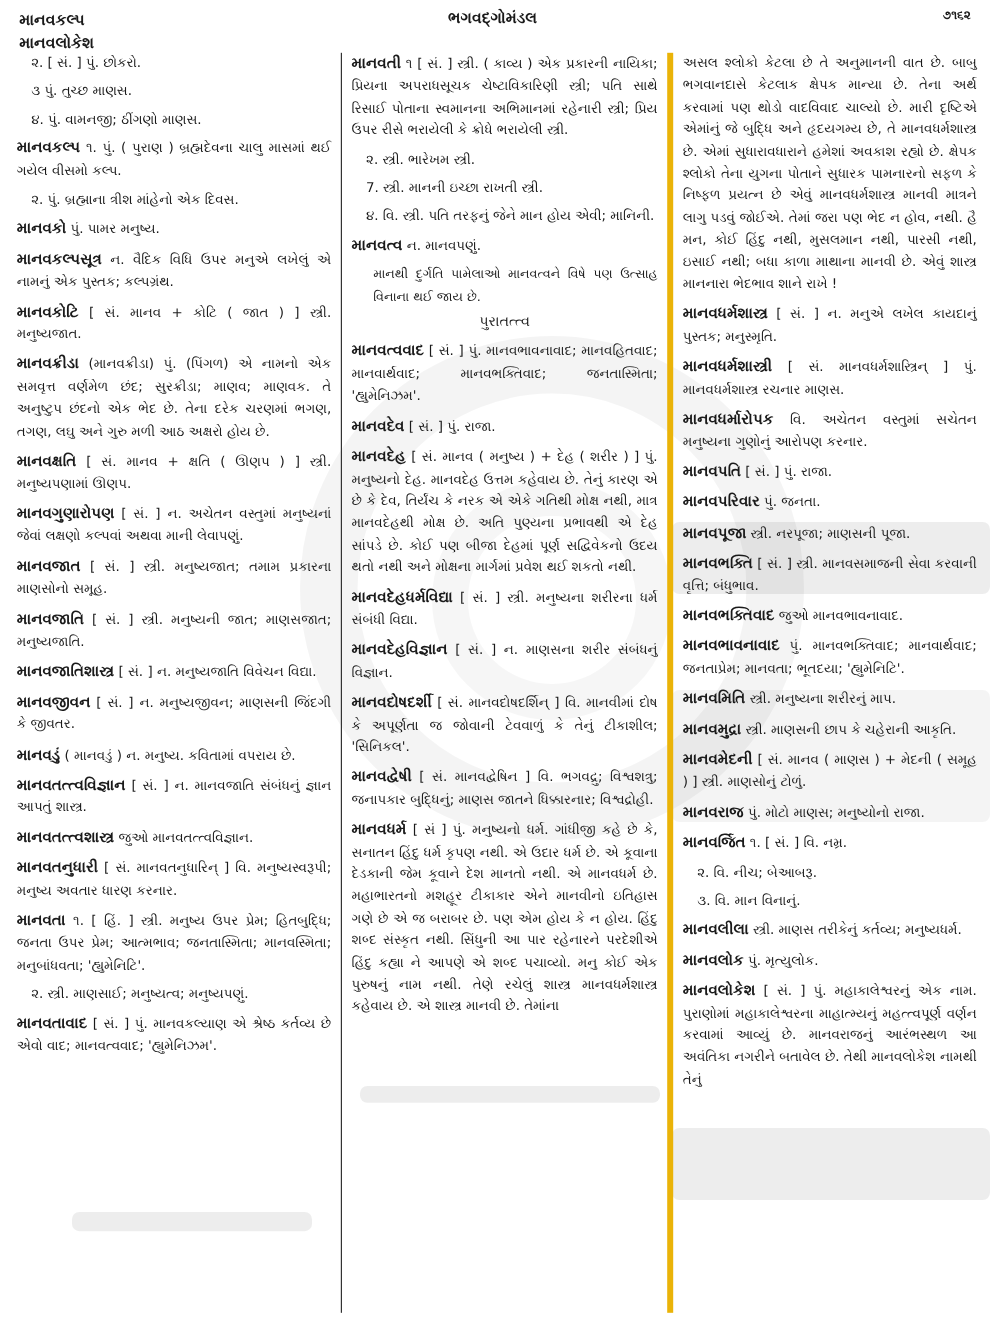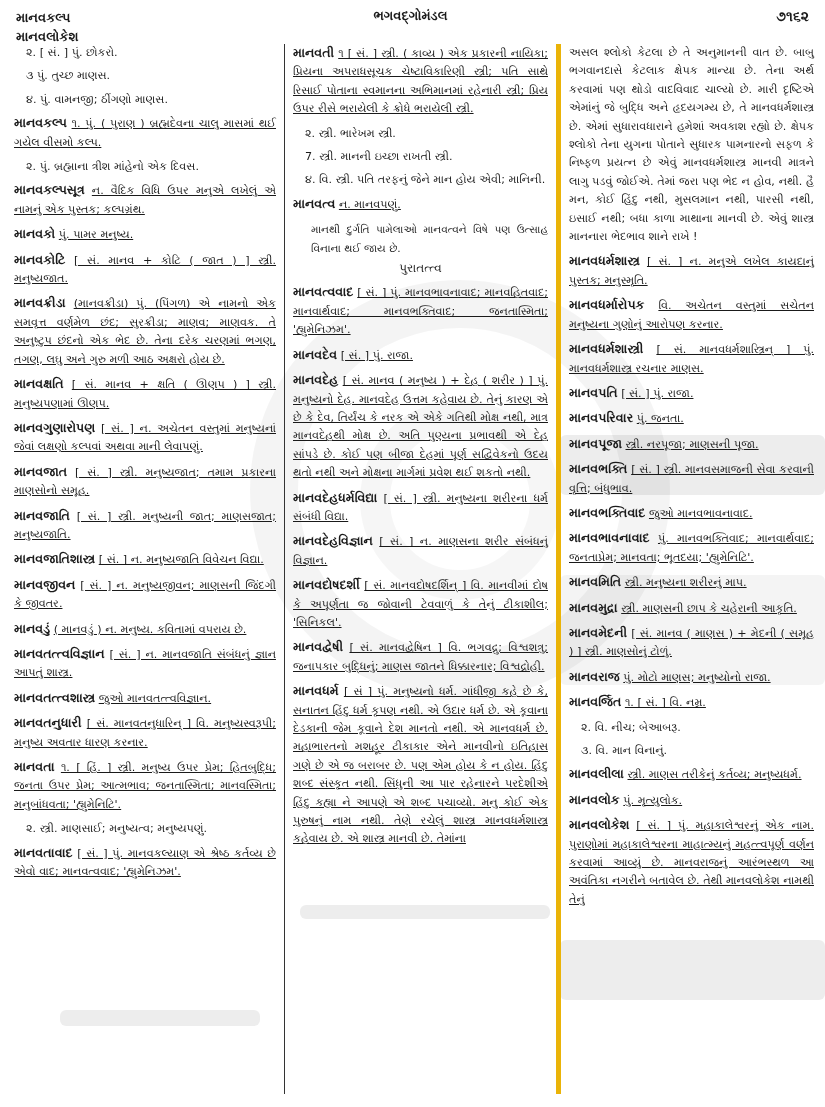--- a/index.html
+++ b/index.html
@@ -25,7 +25,7 @@
   }
   .guide-words { position: absolute; left: 16px; top: 8px; font-size: 13px; font-weight: bold; line-height: 19px; }
   .book-title { position: absolute; left: 0; width: 821px; top: 8px; text-align: center; font-size: 13px; font-weight: bold; }
-  .page-number { position: absolute; right: 16px; top: 8px; font-size: 14px; font-weight: bold; }
+  .page-number { position: absolute; right: 16px; top: 8px; font-size: 10px; font-weight: bold; }
   .columns { position: absolute; top: 44px; left: 0; width: 739px; height: 1050px; }
   .col {
     position: absolute; top: 0; height: 1050px; box-sizing: border-box;

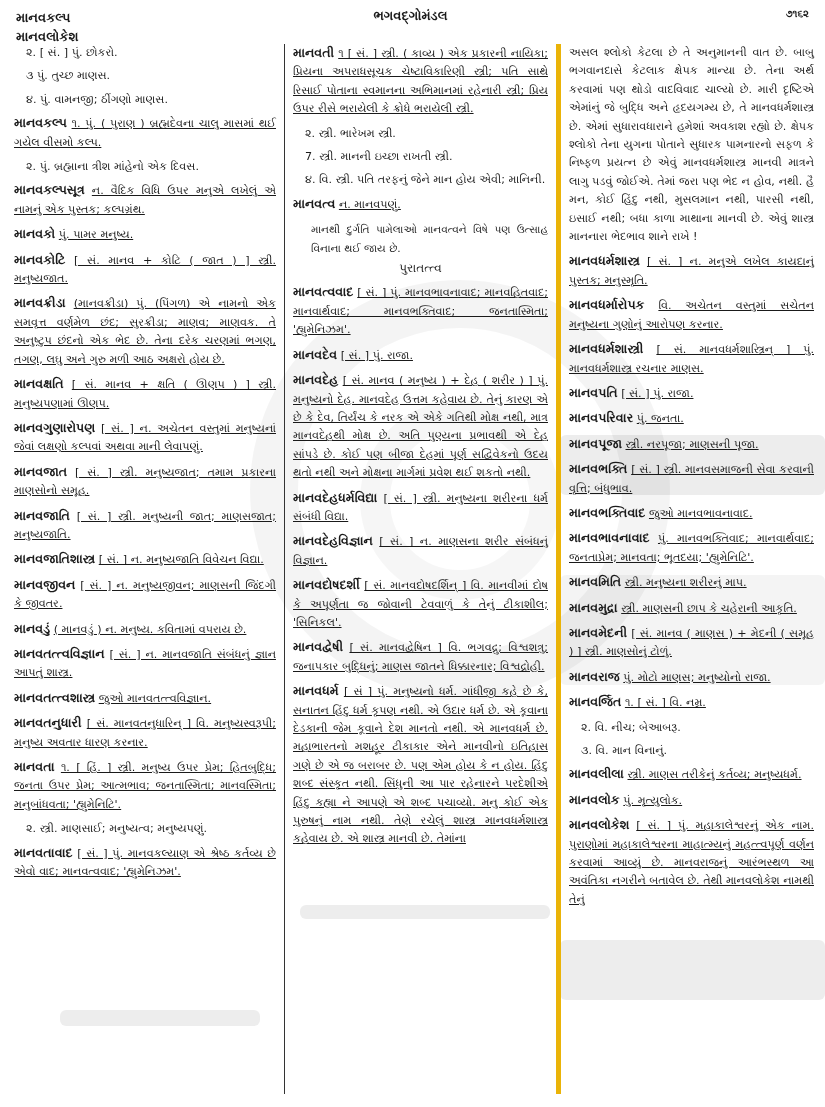--- a/index.html
+++ b/index.html
@@ -36,7 +36,7 @@
   .col3 { left: 556px; width: 258px; padding-left: 8px; border-left: 5px solid #eab308; }
   .entry { margin: 0 0 6px 0; }
   .entry .hw { font-weight: bold; font-size: 12.6px; }
-  .entry .def { padding-left: 0; text-decoration: underline; }
+  .entry .def { padding-left: 0; }
   .sense { margin: 0 0 5px 12px; }
   .cont { margin: 0 0 6px 0; }
   .quote { margin: 0 0 2px 18px; font-size: 10.6px; }

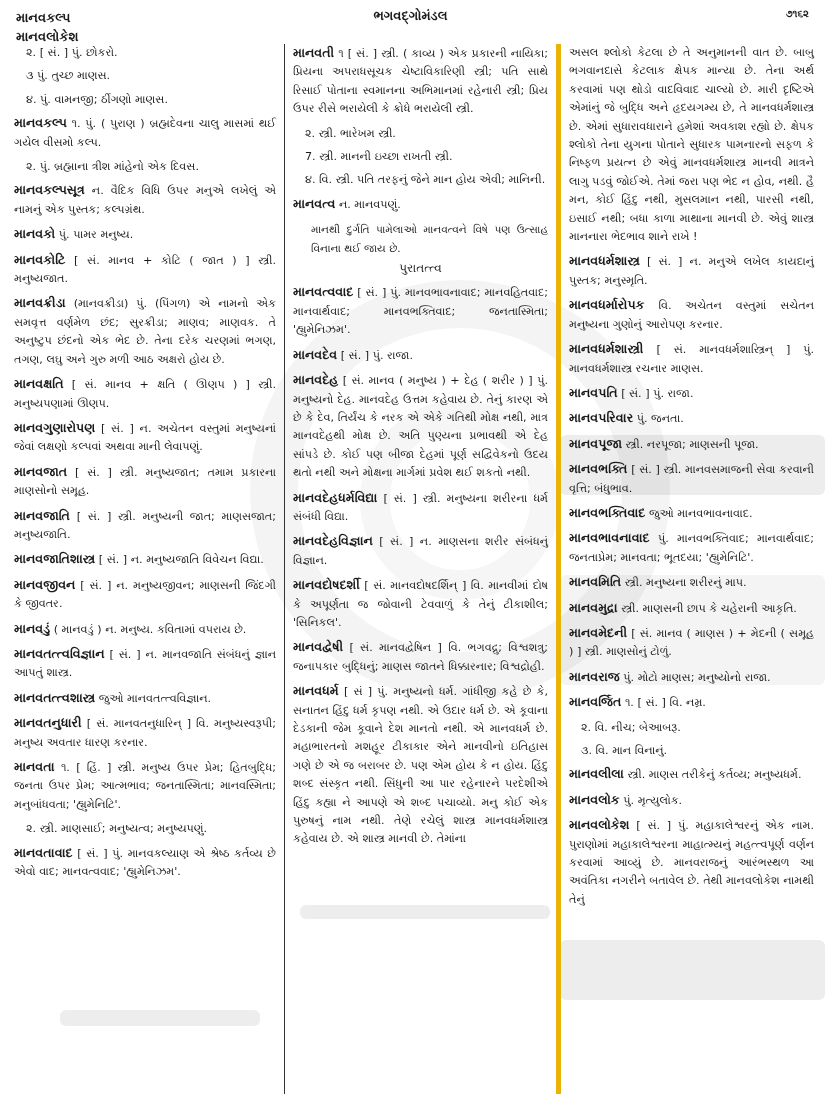--- a/index.html
+++ b/index.html
@@ -69,8 +69,8 @@
       <div class="sense">૪. પું. વામનજી; ઠીંગણો માણસ.</div>
       <div class="entry"><span class="hw">માનવકલ્પ</span> <span class="def">૧. પું. ( પુરાણ ) બ્રહ્મદેવના ચાલુ માસમાં થઈ ગયેલ વીસમો કલ્પ.</span></div>
       <div class="sense">૨. પું. બ્રહ્માના ત્રીશ માંહેનો એક દિવસ.</div>
+      <div class="entry"><span class="hw">માનવકો</span> <span class="def">પું. પામર મનુષ્ય.</span></div>
       <div class="entry"><span class="hw">માનવકલ્પસૂત્ર</span> <span class="def">ન. વૈદિક વિધિ ઉપર મનુએ લખેલું એ નામનું એક પુસ્તક; કલ્પગ્રંથ.</span></div>
-      <div class="entry"><span class="hw">માનવકો</span> <span class="def">પું. પામર મનુષ્ય.</span></div>
       <div class="entry"><span class="hw">માનવકોટિ</span> <span class="def">[ સં. માનવ + કોટિ ( જાત ) ] સ્ત્રી. મનુષ્યજાત.</span></div>
       <div class="entry"><span class="hw">માનવક્રીડા</span> <span class="def">(માનવક્રીડા) પું. (પિંગળ) એ નામનો એક સમવૃત્ત વર્ણમેળ છંદ; સુરક્રીડા; માણવ; માણવક. તે અનુષ્ટુપ છંદનો એક ભેદ છે. તેના દરેક ચરણમાં ભગણ, તગણ, લઘુ અને ગુરુ મળી આઠ અક્ષરો હોય છે.</span></div>
       <div class="entry"><span class="hw">માનવક્ષતિ</span> <span class="def">[ સં. માનવ + ક્ષતિ ( ઊણપ ) ] સ્ત્રી. મનુષ્યપણામાં ઊણપ.</span></div>

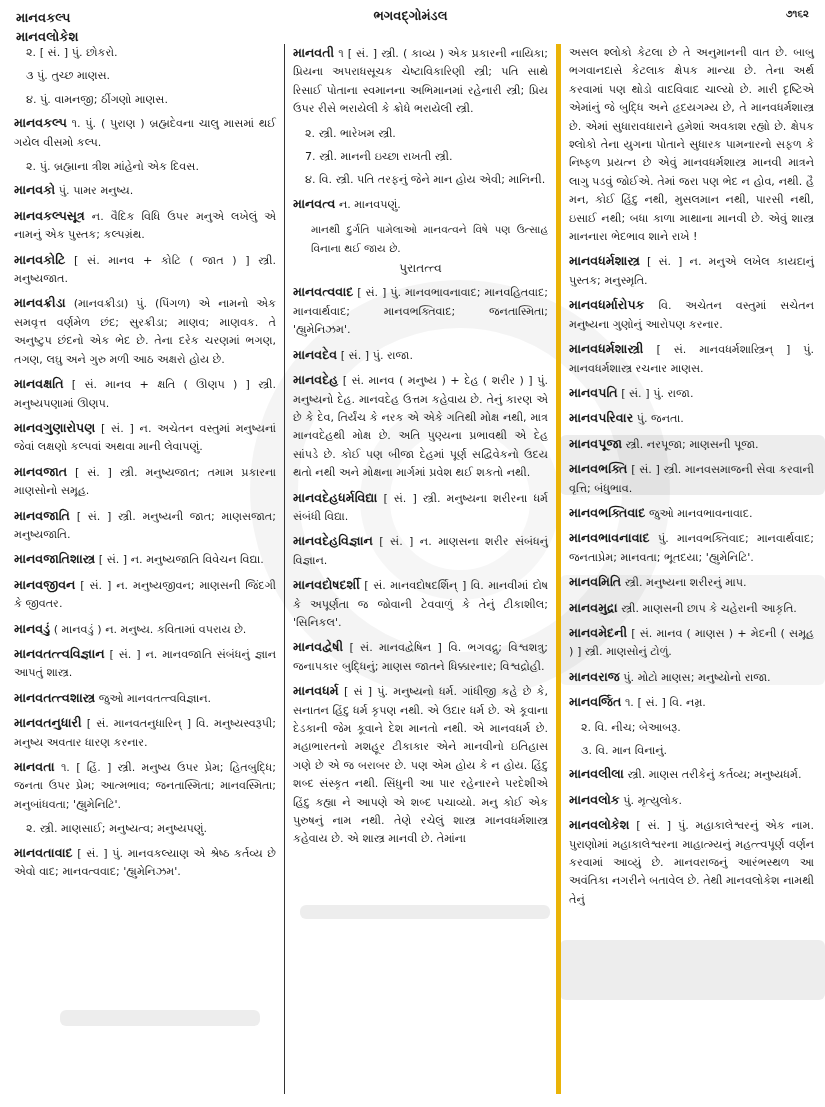--- a/index.html
+++ b/index.html
@@ -107,8 +107,8 @@
   <section class="col col3">
       <div class="cont">અસલ શ્લોકો કેટલા છે તે અનુમાનની વાત છે. બાબુ ભગવાનદાસે કેટલાક ક્ષેપક માન્યા છે. તેના અર્થ કરવામાં પણ થોડો વાદવિવાદ ચાલ્યો છે. મારી દૃષ્ટિએ એમાંનું જે બુદ્ધિ અને હૃદયગમ્ય છે, તે માનવધર્મશાસ્ત્ર છે. એમાં સુધારાવધારાને હમેશાં અવકાશ રહ્યો છે. ક્ષેપક શ્લોકો તેના યુગના પોતાને સુધારક પામનારનો સફળ કે નિષ્ફળ પ્રયત્ન છે એવું માનવધર્મશાસ્ત્ર માનવી માત્રને લાગુ પડવું જોઈએ. તેમાં જરા પણ ભેદ ન હોવ, નથી. હૈ મન, કોઈ હિંદુ નથી, મુસલમાન નથી, પારસી નથી, ઇસાઈ નથી; બધા કાળા માથાના માનવી છે. એવું શાસ્ત્ર માનનારા ભેદભાવ શાને રાખે !</div>
       <div class="entry"><span class="hw">માનવધર્મશાસ્ત્ર</span> <span class="def">[ સં. ] ન. મનુએ લખેલ કાયદાનું પુસ્તક; મનુસ્મૃતિ.</span></div>
+      <div class="entry"><span class="hw">માનવધર્મશાસ્ત્રી</span> <span class="def">[ સં. માનવધર્મશાસ્ત્રિન્ ] પું. માનવધર્મશાસ્ત્ર રચનાર માણસ.</span></div>
       <div class="entry"><span class="hw">માનવધર્મારોપક</span> <span class="def">વિ. અચેતન વસ્તુમાં સચેતન મનુષ્યના ગુણોનું આરોપણ કરનાર.</span></div>
-      <div class="entry"><span class="hw">માનવધર્મશાસ્ત્રી</span> <span class="def">[ સં. માનવધર્મશાસ્ત્રિન્ ] પું. માનવધર્મશાસ્ત્ર રચનાર માણસ.</span></div>
       <div class="entry"><span class="hw">માનવપતિ</span> <span class="def">[ સં. ] પું. રાજા.</span></div>
       <div class="entry"><span class="hw">માનવપરિવાર</span> <span class="def">પું. જનતા.</span></div>
       <div class="entry"><span class="hw">માનવપૂજા</span> <span class="def">સ્ત્રી. નરપૂજા; માણસની પૂજા.</span></div>

